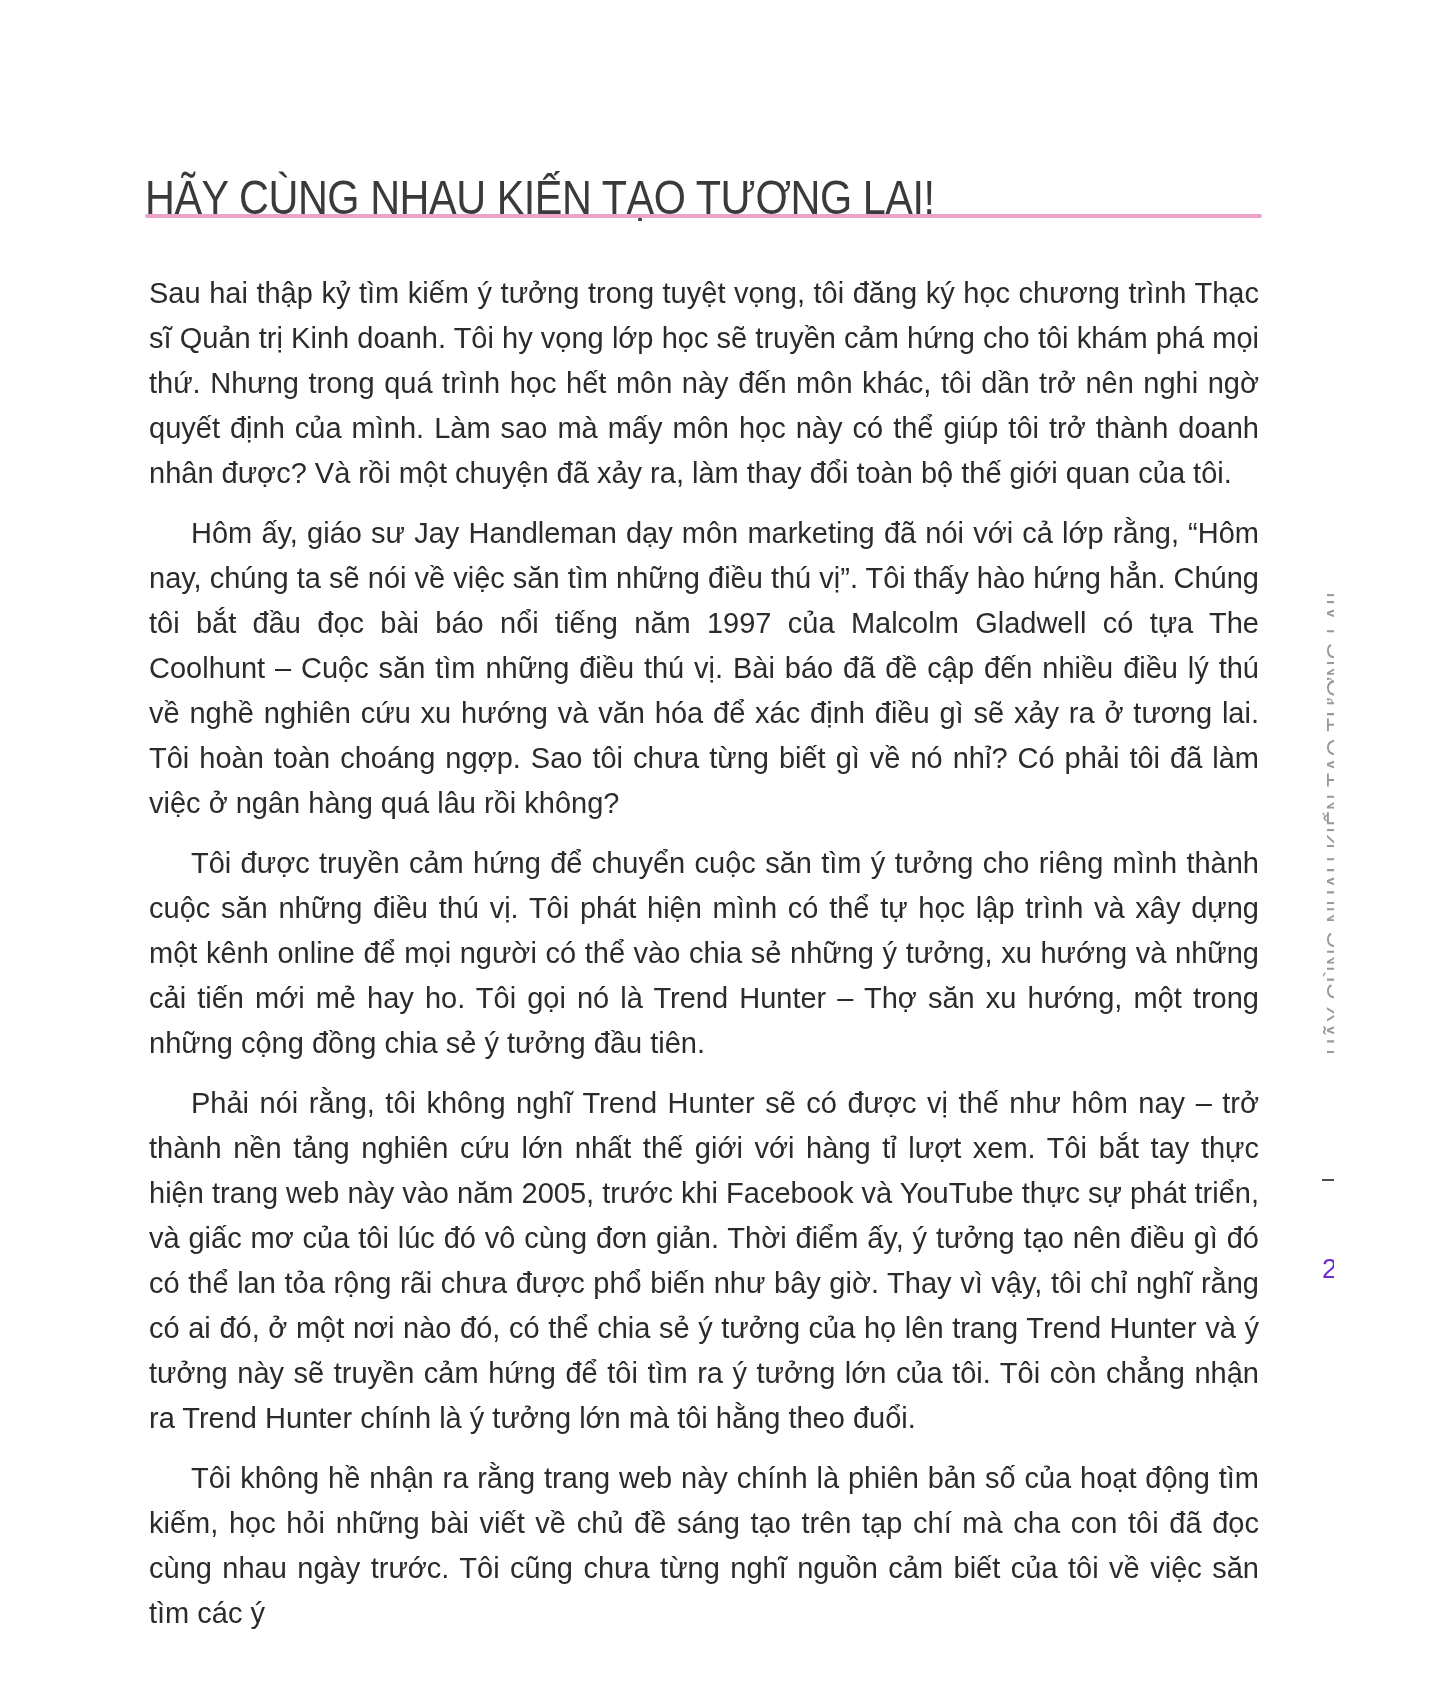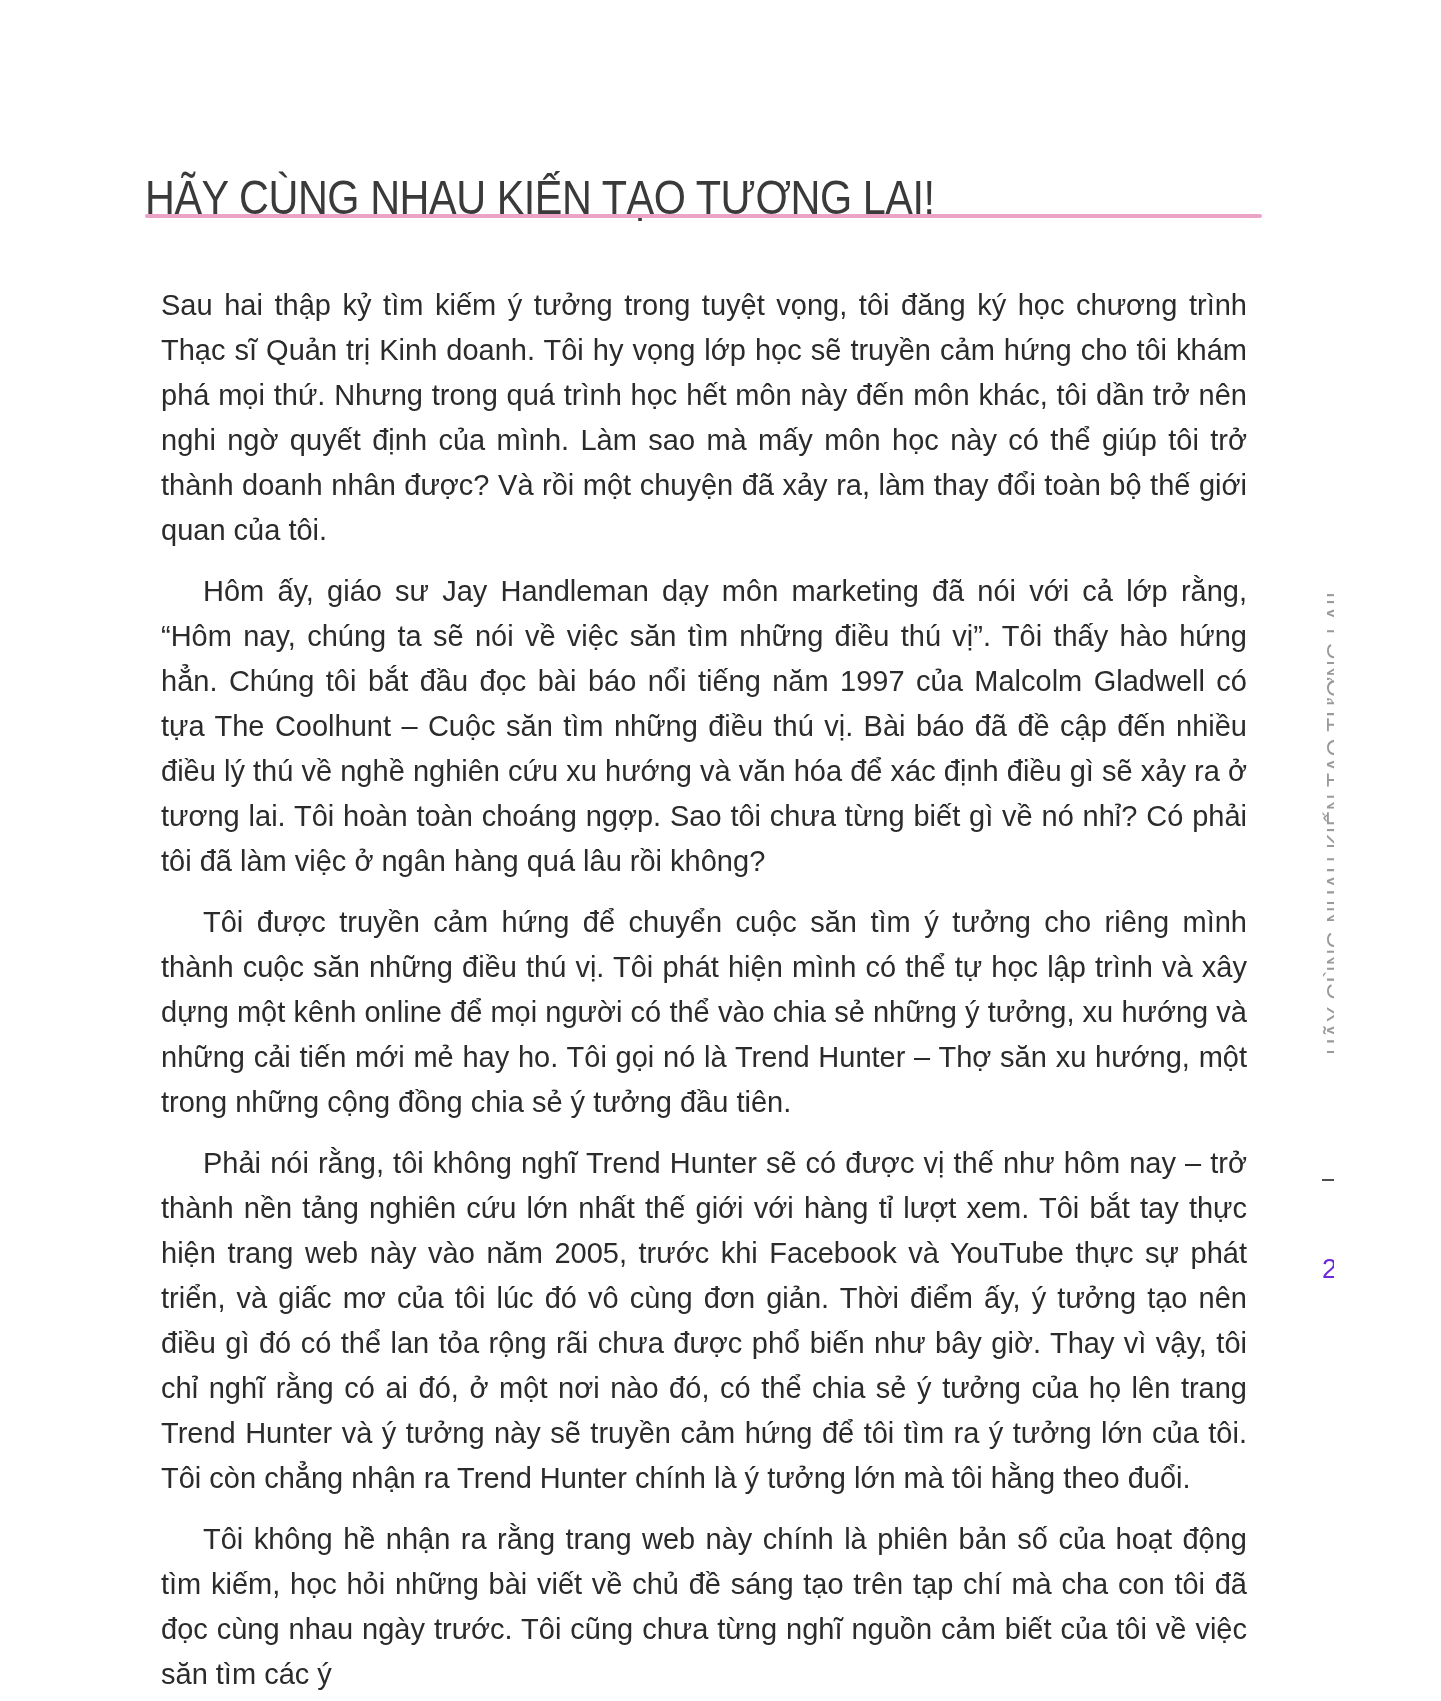--- a/index.html
+++ b/index.html
@@ -42,7 +42,7 @@
     color: #2b2b2b;
     text-align: justify;
   }
-  .body-text p { margin: 16px; }
+  .body-text p { margin: 4px; }
   .body-text p + p { margin-top: 15px; }
   .body-text p.indented { text-indent: 42px; }
   .body-text .run-italic { }

